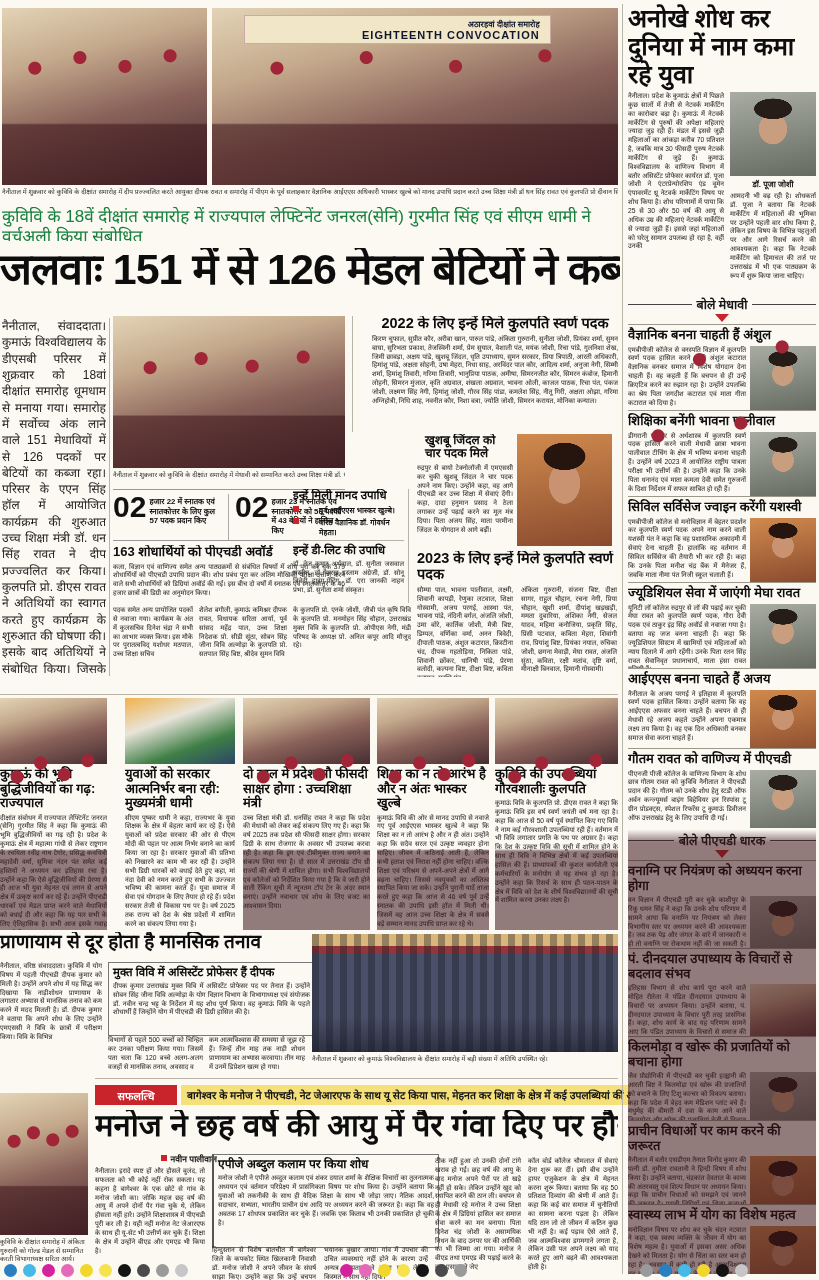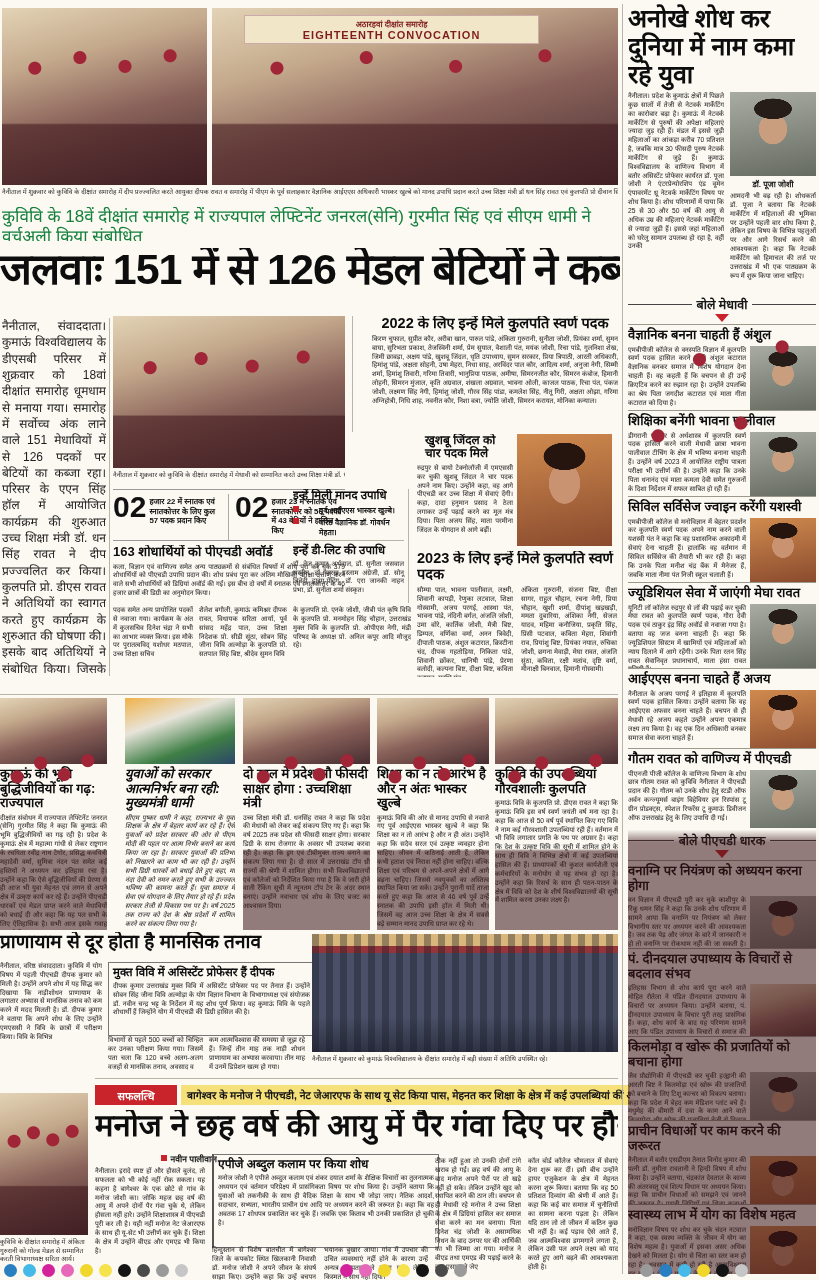--- a/index.html
+++ b/index.html
@@ -24,8 +24,8 @@
     radial-gradient(circle at 60% 33%,#a02536 0 6px,transparent 7px),
     radial-gradient(circle at 82% 27%,#a02536 0 6px,transparent 7px),
     linear-gradient(0deg,rgba(60,20,25,.55) 0 34%,transparent 35%);}
-  .banner{position:absolute;left:8%;top:4%;width:70%;background:#f2e6c9;color:#7f1d1d;
-    text-align:center;padding:2px 4px;border:1px solid #caa;}
+  .banner{position:absolute;left:8%;top:4%;width:70%;background:#f2e6c9;color:#0f172a;
+    text-align:right;padding:2px 10px;border:1px solid #caa;}
   .banner .l1{font-size:8px;font-weight:700;}
   .banner .l2{font-size:11px;font-weight:800;letter-spacing:1px;}
   .portrait{background:

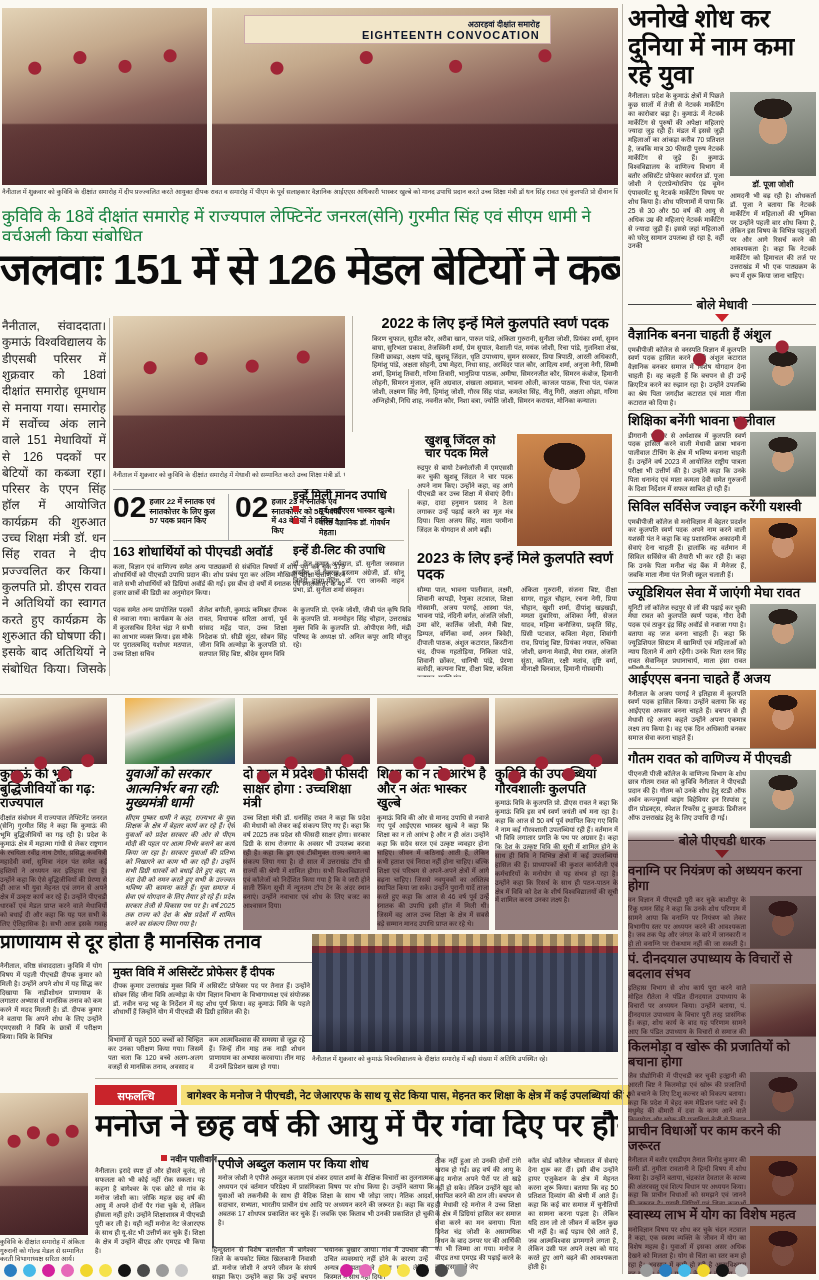--- a/index.html
+++ b/index.html
@@ -154,7 +154,7 @@
     <div class="h3" style="margin-top:3px;">कुमाऊं की भूमि बुद्धिजीवियों का गढ़: राज्यपाल</div>
     <div class="body-sm">दीक्षांत संबोधन में राज्यपाल लेफ्टिनेंट जनरल (सेनि) गुरमीत सिंह ने कहा कि कुमाऊं की भूमि बुद्धिजीवियों का गढ़ रही है। प्रदेश के कुमाऊं क्षेत्र में महात्मा गांधी से लेकर राष्ट्रगान के रचयिता रवींद्र नाथ टैगोर, प्रसिद्ध कवयित्री महादेवी वर्मा, सुमित्रा नंदन पंत समेत कई हस्तियों ने अध्ययन कर इतिहास रचा है। उन्होंने कहा कि ऐसे बुद्धिजीवियों की प्रेरणा से ही आज भी युवा मेहनत एवं लगन से अपने क्षेत्र में उत्कृष्ट कार्य कर रहे हैं। उन्होंने पीएचडी धारकों एवं मेडल प्राप्त करने वाले मेधावियों को बधाई दी और कहा कि यह पल सभी के लिए ऐतिहासिक है। सभी आज इसके गवाह बन रहे हैं।</div>
   </div>
-  <div class="abs" style="left:125px;top:698px;width:110px;height:232px;font-style:italic;">
+  <div class="abs" style="left:125px;top:698px;width:110px;height:232px;">
     <div class="ph" style="height:66px;background:linear-gradient(160deg,#f0b24a,#e8e4da 35%,#3f7f46 70%,#2b4668);"></div>
     <div class="h3" style="margin-top:3px;">युवाओं को सरकार आत्मनिर्भर बना रही: मुख्यमंत्री धामी</div>
     <div class="body-sm">सीएम पुष्कर धामी ने कहा, राज्यभर के युवा शिक्षक के क्षेत्र में बेहतर कार्य कर रहे हैं। ऐसे युवाओं को प्रदेश सरकार की ओर से पीएम मोदी की पहल पर आत्म निर्भर बनाने का कार्य किया जा रहा है। सरकार युवाओं की प्रतिभा को निखारने का काम भी कर रही है। उन्होंने सभी डिग्री धारकों को बधाई देते हुए कहा, मां नंदा देवी को नमन करते हुए सभी के उज्ज्वल भविष्य की कामना करते हैं। युवा समाज में सेवा एवं योगदान के लिए तैयार हो रहे हैं। प्रदेश सरकार तेजी से विकास पथ पर है। वर्ष 2025 तक राज्य को देश के श्रेष्ठ प्रदेशों में शामिल करने का संकल्प लिया गया है।</div>

